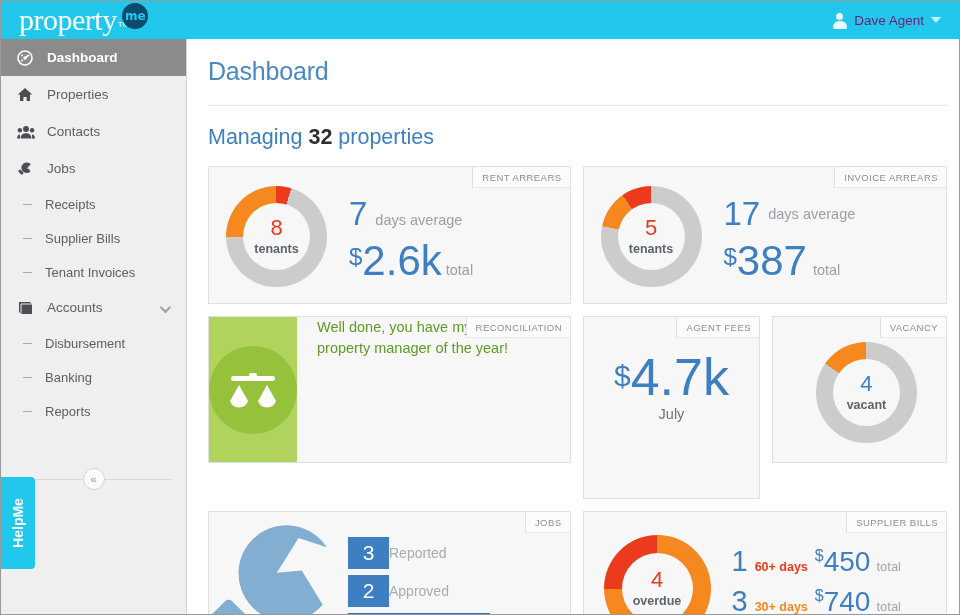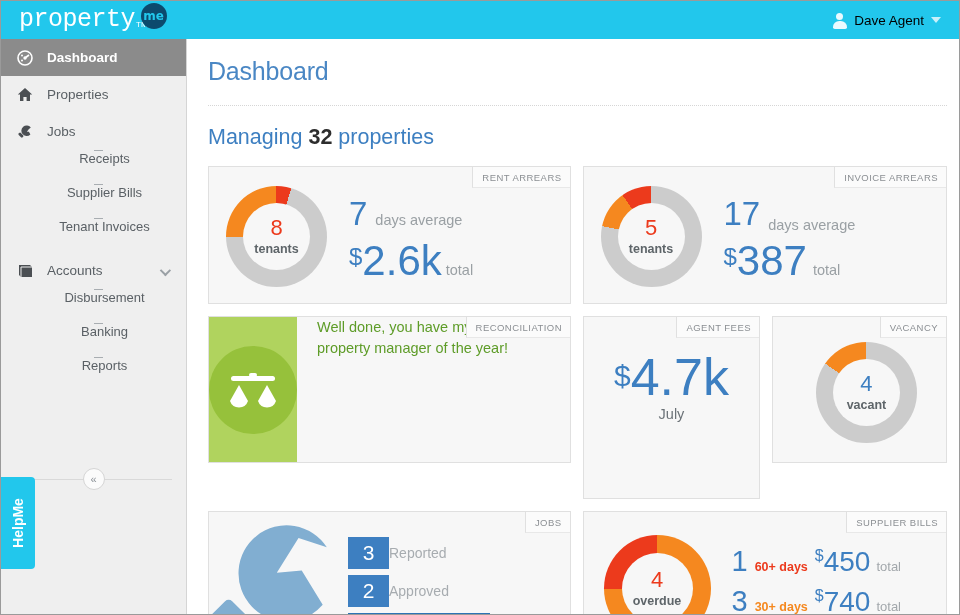--- a/index.html
+++ b/index.html
@@ -31,8 +31,8 @@
     height: 38px;
   }
   .logo-text {
-    font-family: Liberation Mono, monospace;
-    font-size: 25px;
+    font-family: Liberation Serif, serif;
+    font-size: 30px;
     color: #ffffff;
     letter-spacing: -0.5px;
     line-height: 38px;

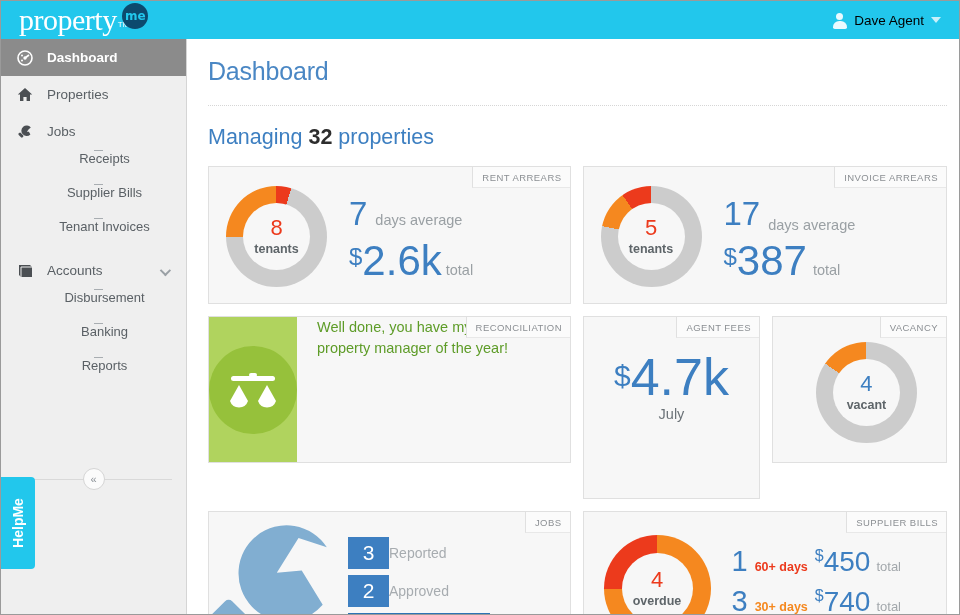--- a/index.html
+++ b/index.html
@@ -56,7 +56,7 @@
     display: flex; align-items: center; gap: 7px;
     padding-right: 20px; cursor: pointer;
   }
-  .user-name { color: #000000; font-size: 13.5px; }
+  .user-name { color: #701a75; font-size: 13.5px; }
   .user-avatar {
     width: 15px; height: 15px;
     position: relative;

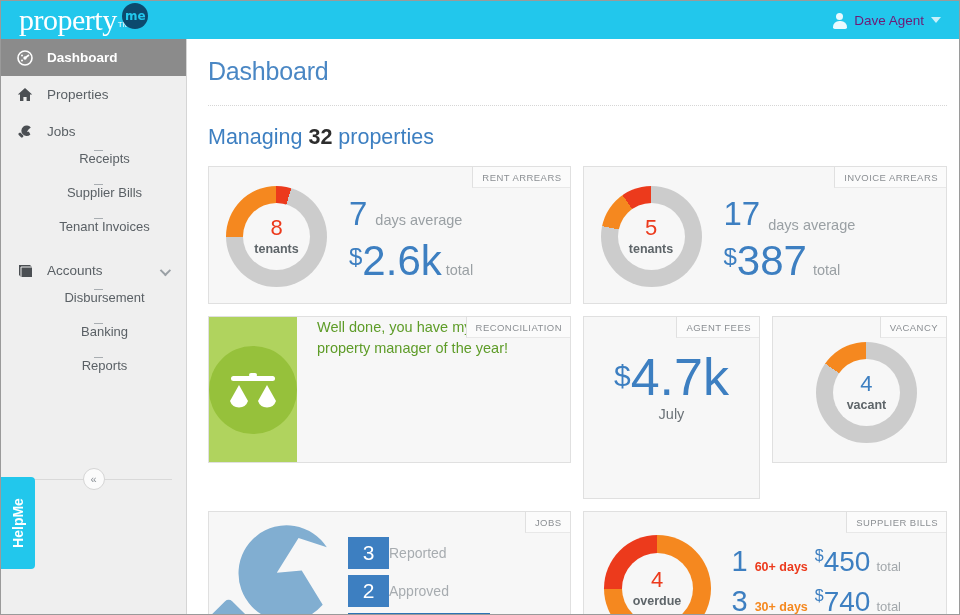--- a/index.html
+++ b/index.html
@@ -276,6 +276,19 @@
       <span>Properties</span>
     </div>
 
+    <div class="nav-item">
+      <span class="nav-ico">
+        <svg width="18" height="14" viewBox="0 0 18 14">
+            <circle cx="9" cy="4" r="3" fill="currentColor"></circle>
+            <path d="M3.6 13.5 C3.6 10.2 5.9 8.3 9 8.3 C12.1 8.3 14.4 10.2 14.4 13.5 Z" fill="currentColor"></path>
+            <circle cx="2.9" cy="5.3" r="2.2" fill="currentColor"></circle>
+            <path d="M0 13.5 C0 11 1.1 9.6 3 9.4 L3 13.5 Z" fill="currentColor"></path>
+            <circle cx="15.1" cy="5.3" r="2.2" fill="currentColor"></circle>
+            <path d="M18 13.5 C18 11 16.9 9.6 15 9.4 L15 13.5 Z" fill="currentColor"></path>
+          </svg>
+      </span>
+      <span>Contacts</span>
+    </div>
 
     <div class="nav-item">
       <span class="nav-ico">

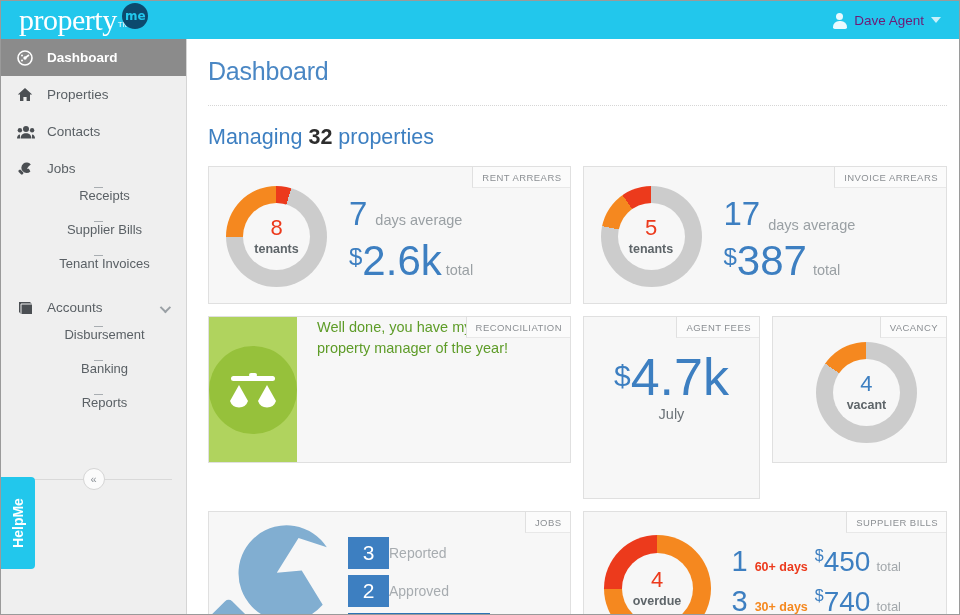--- a/index.html
+++ b/index.html
@@ -107,7 +107,7 @@
   .nav-sub {
     display: flex; align-items: center;
     height: 34px; padding-left: 22px;
-    color: #5a6065; font-size: 13px; cursor: pointer; flex-direction: column;
+    color: #5a6065; font-size: 13px; cursor: pointer;
   }
   .nav-sub .dash {
     display:inline-block; width: 9px; height:1px;

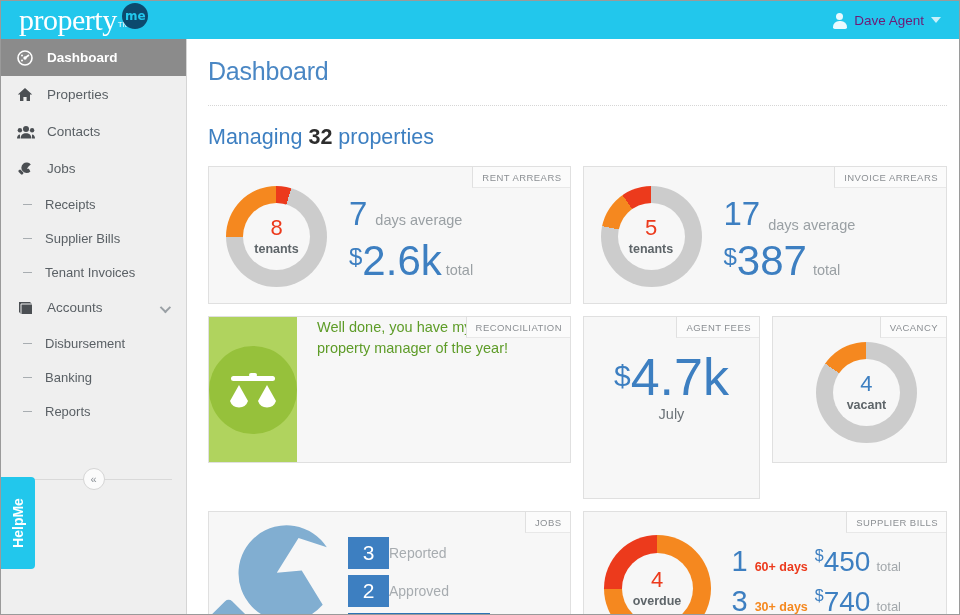--- a/index.html
+++ b/index.html
@@ -391,7 +391,7 @@
             </div>
           </div>
           <div style="position:absolute;left:140px;top:28px;">
-            <div style="display:flex;align-items:flex-end;">
+            <div style="display:flex;align-items:center;">
               <span class="stat-big" style="font-size:33px">17</span>
               <span class="stat-small" style="margin-left:8px">days average</span>
             </div>

